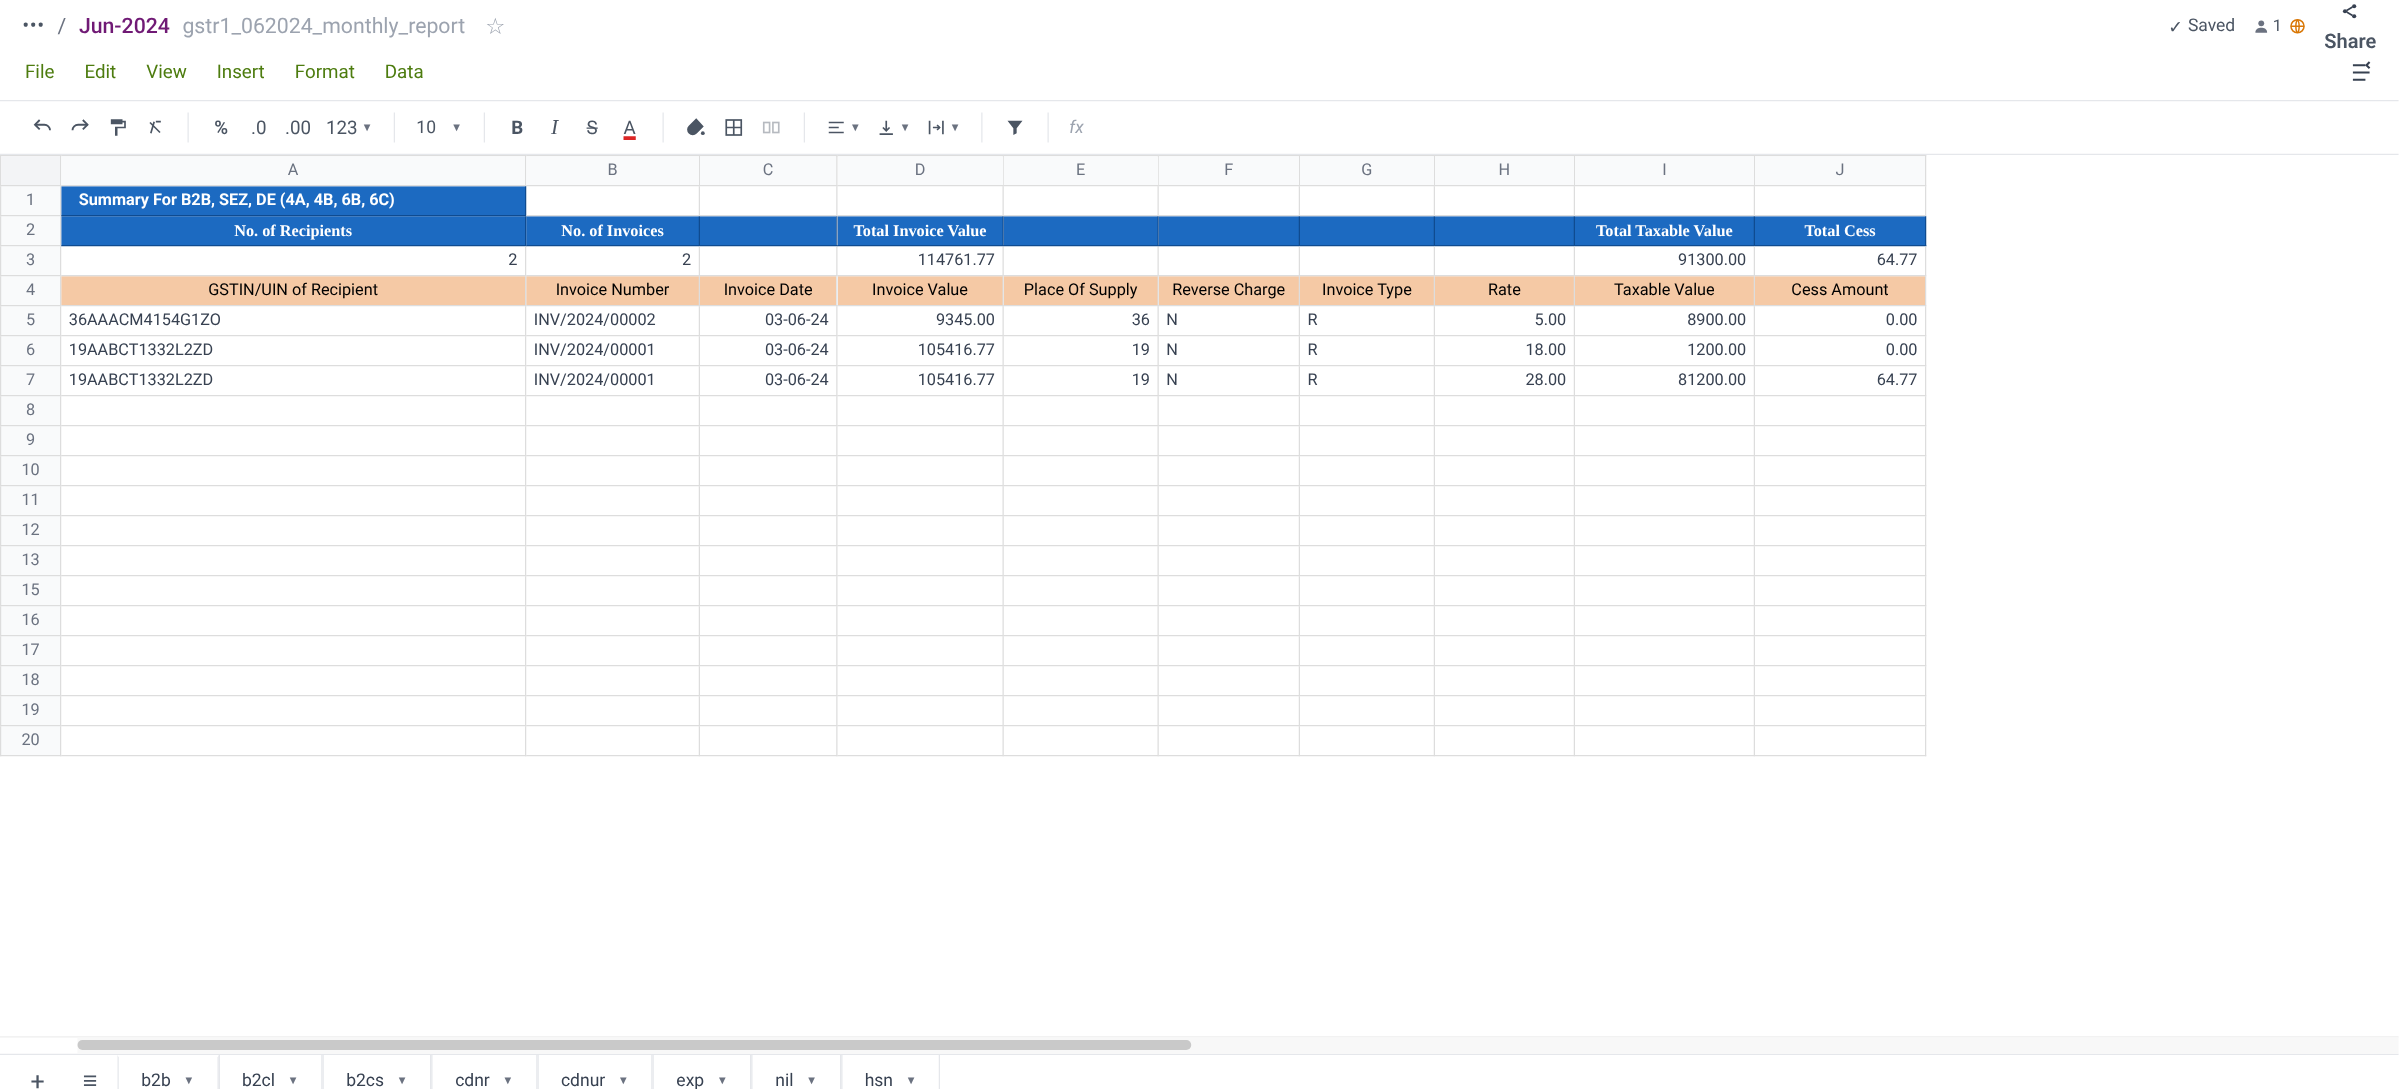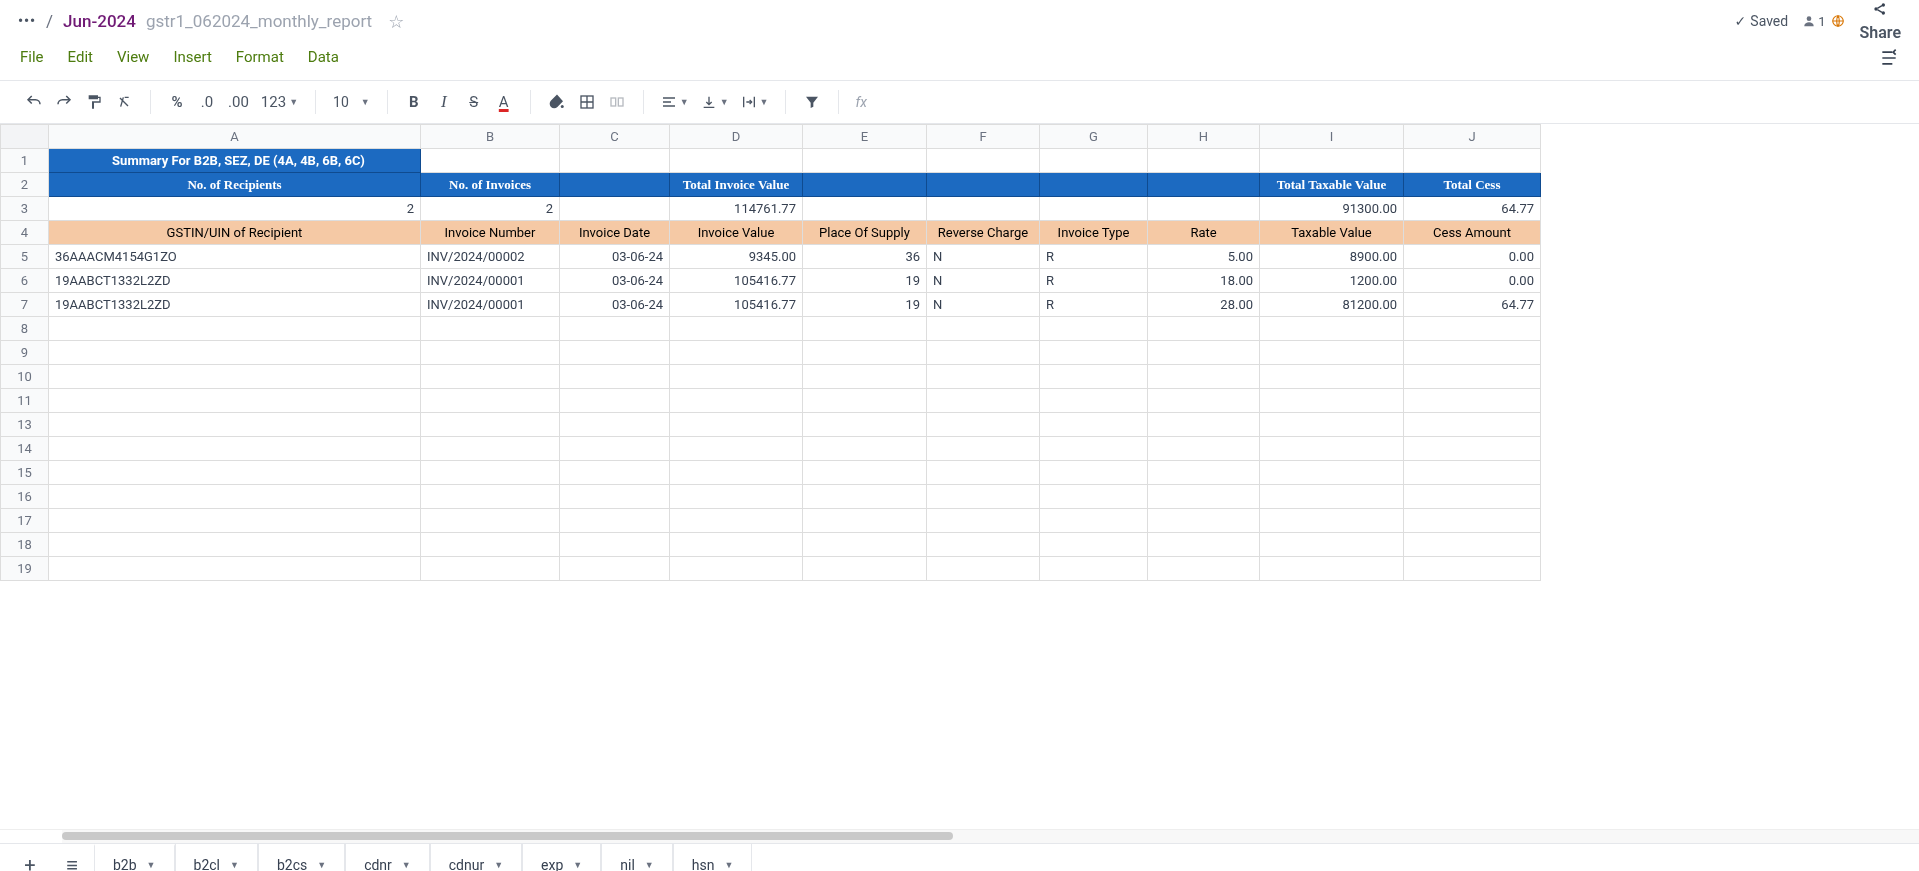--- a/index.html
+++ b/index.html
@@ -248,7 +248,7 @@
   <tbody id="sheet-body">
         <tr>
           <td class="row-head">1</td>
-          <td class="hdr-blue" style="text-align: center; padding-left: 14px;">Summary For B2B,    SEZ,    DE (4A,    4B,    6B,    6C)</td>
+          <td class="hdr-blue" style="text-align: left; padding-left: 14px;">Summary For B2B,    SEZ,    DE (4A,    4B,    6B,    6C)</td>
           <td></td>
           <td></td>
           <td></td>

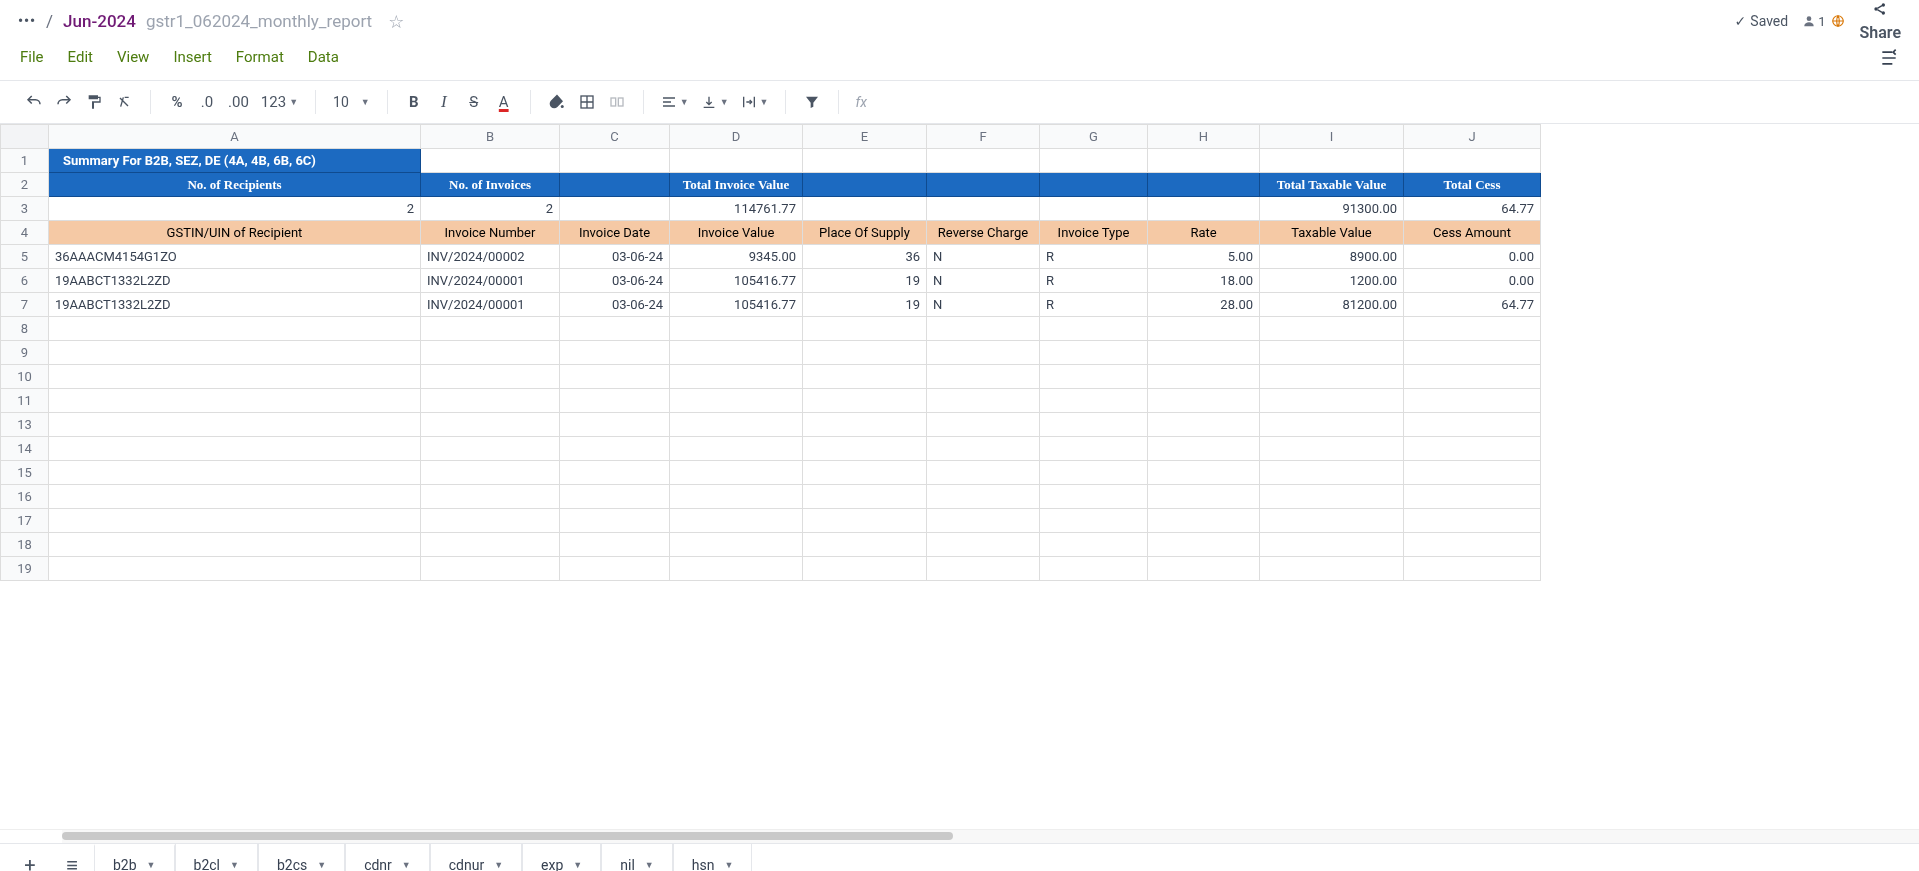--- a/index.html
+++ b/index.html
@@ -390,6 +390,19 @@
           <td></td>
         </tr>
         <tr>
+          <td class="row-head">12</td>
+          <td></td>
+          <td></td>
+          <td></td>
+          <td></td>
+          <td></td>
+          <td></td>
+          <td></td>
+          <td></td>
+          <td></td>
+          <td></td>
+        </tr>
+        <tr>
           <td class="row-head">13</td>
           <td></td>
           <td></td>

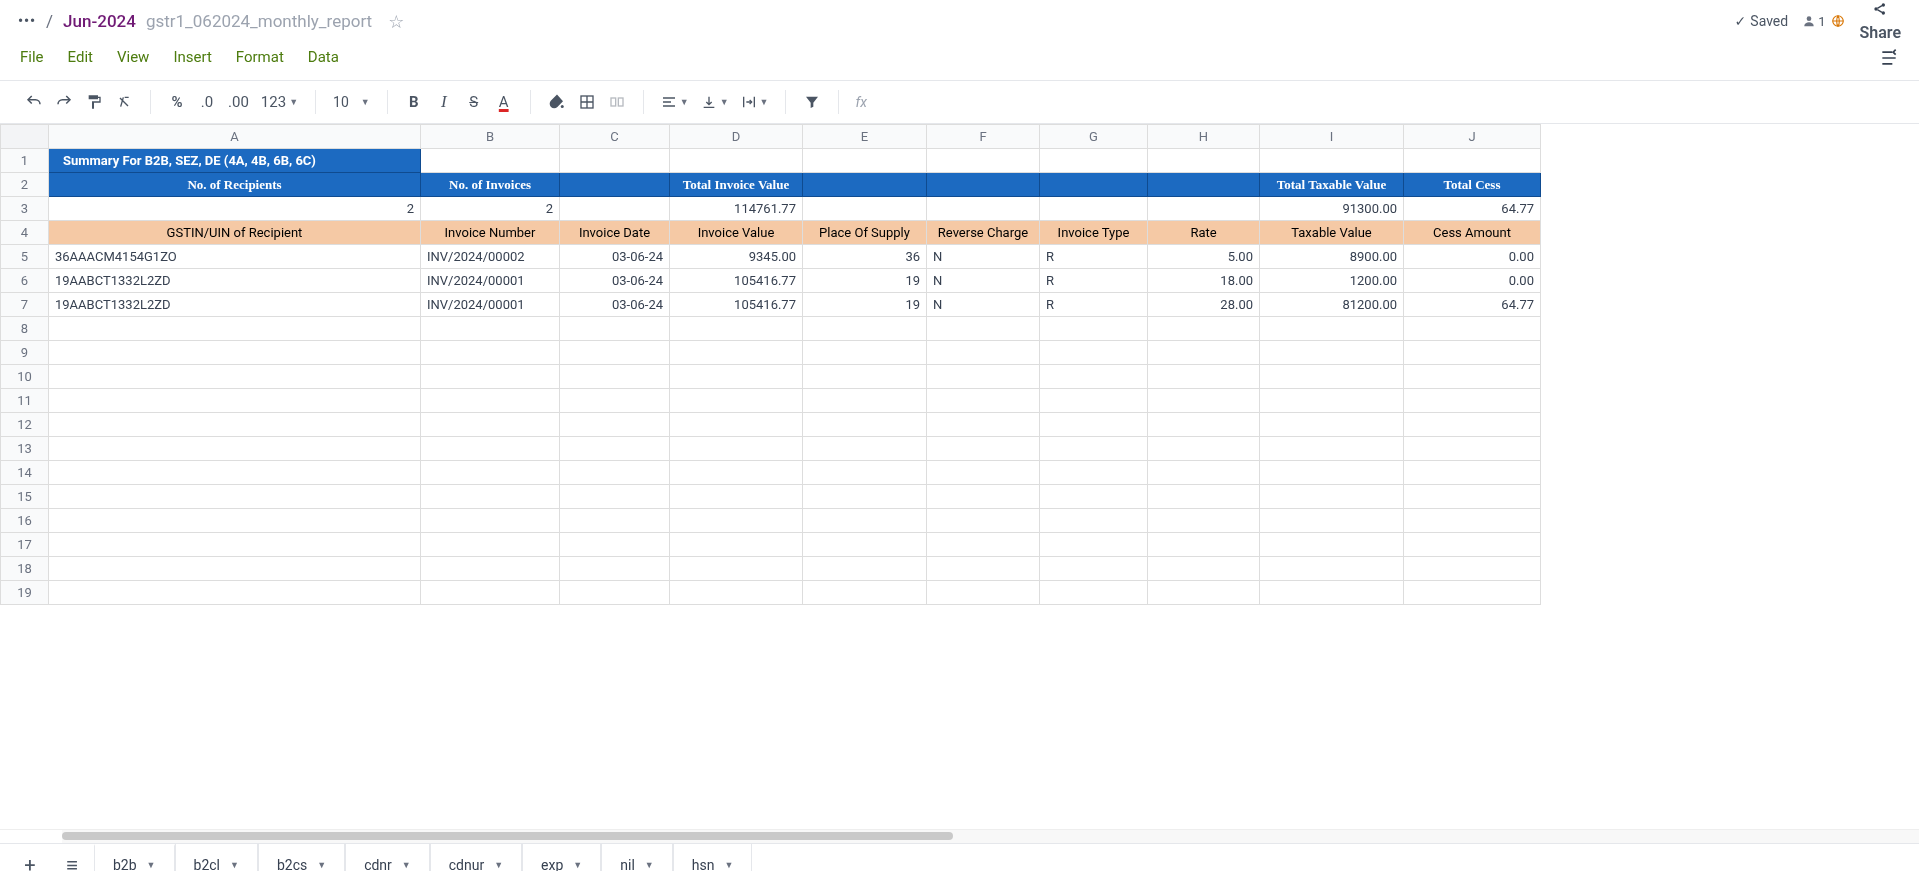--- a/index.html
+++ b/index.html
@@ -416,19 +416,6 @@
           <td></td>
         </tr>
         <tr>
-          <td class="row-head">14</td>
-          <td></td>
-          <td></td>
-          <td></td>
-          <td></td>
-          <td></td>
-          <td></td>
-          <td></td>
-          <td></td>
-          <td></td>
-          <td></td>
-        </tr>
-        <tr>
           <td class="row-head">15</td>
           <td></td>
           <td></td>

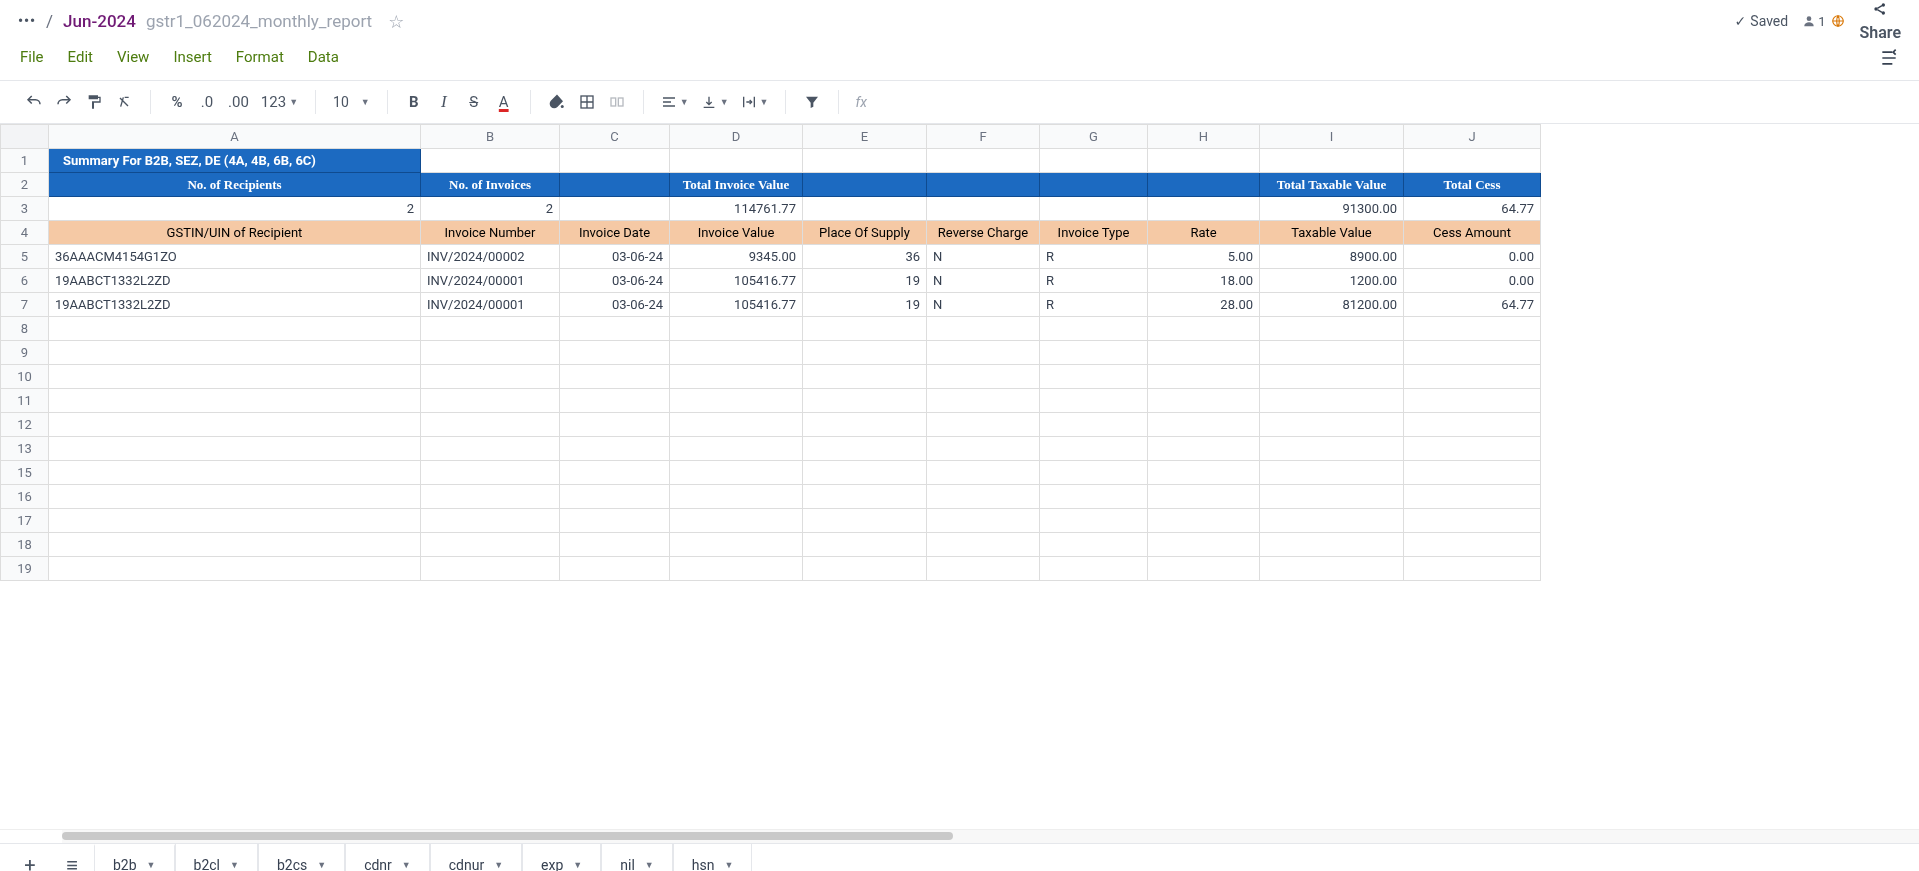--- a/index.html
+++ b/index.html
@@ -480,6 +480,19 @@
           <td></td>
           <td></td>
         </tr>
+        <tr>
+          <td class="row-head">20</td>
+          <td></td>
+          <td></td>
+          <td></td>
+          <td></td>
+          <td></td>
+          <td></td>
+          <td></td>
+          <td></td>
+          <td></td>
+          <td></td>
+        </tr>
       </tbody>
 </table>
 </div>

